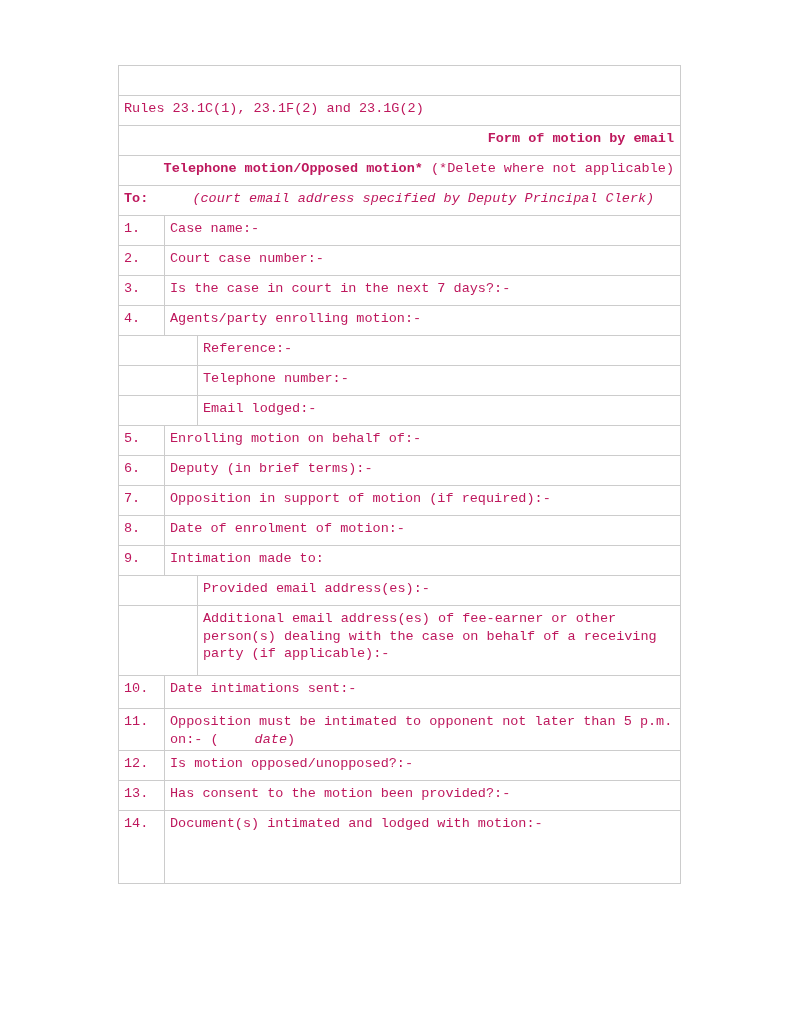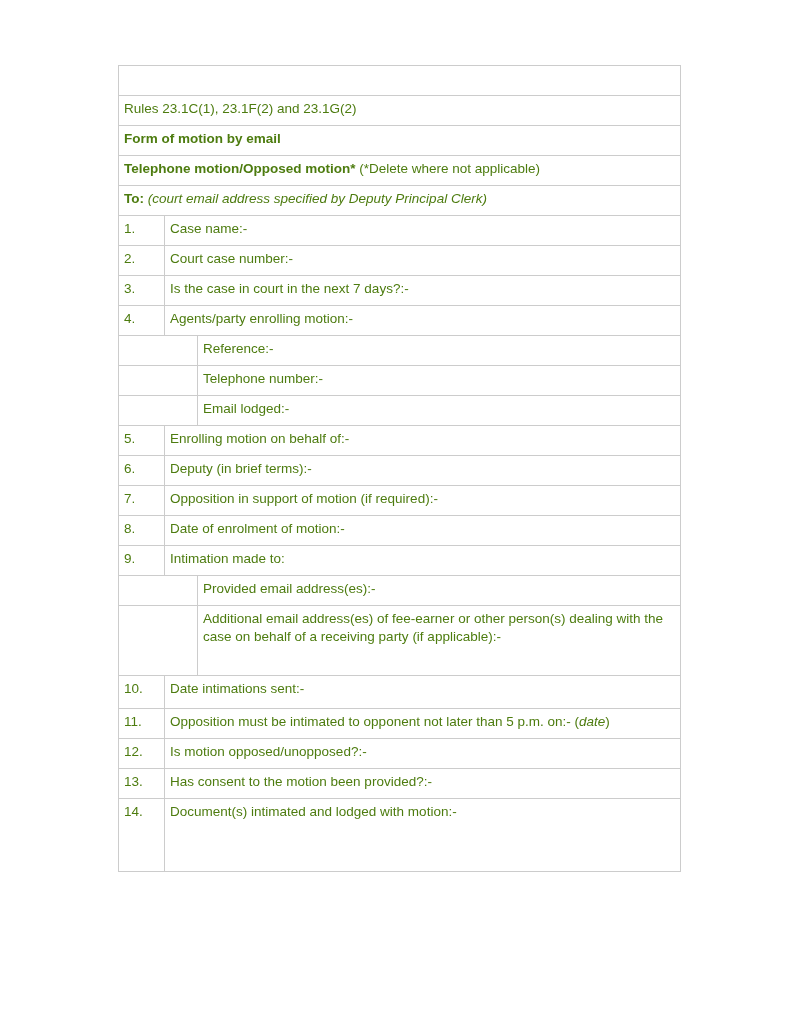--- a/index.html
+++ b/index.html
@@ -12,8 +12,8 @@
     width: 670px;
     height: 1035px;
     background: #ffffff;
-    font-family: Liberation Sans, sans-serif;
-    color: #4d7c0f;
+    font-family: Liberation Mono, monospace;
+    color: #be185d;
   }
   table.form-table {
     position: absolute;

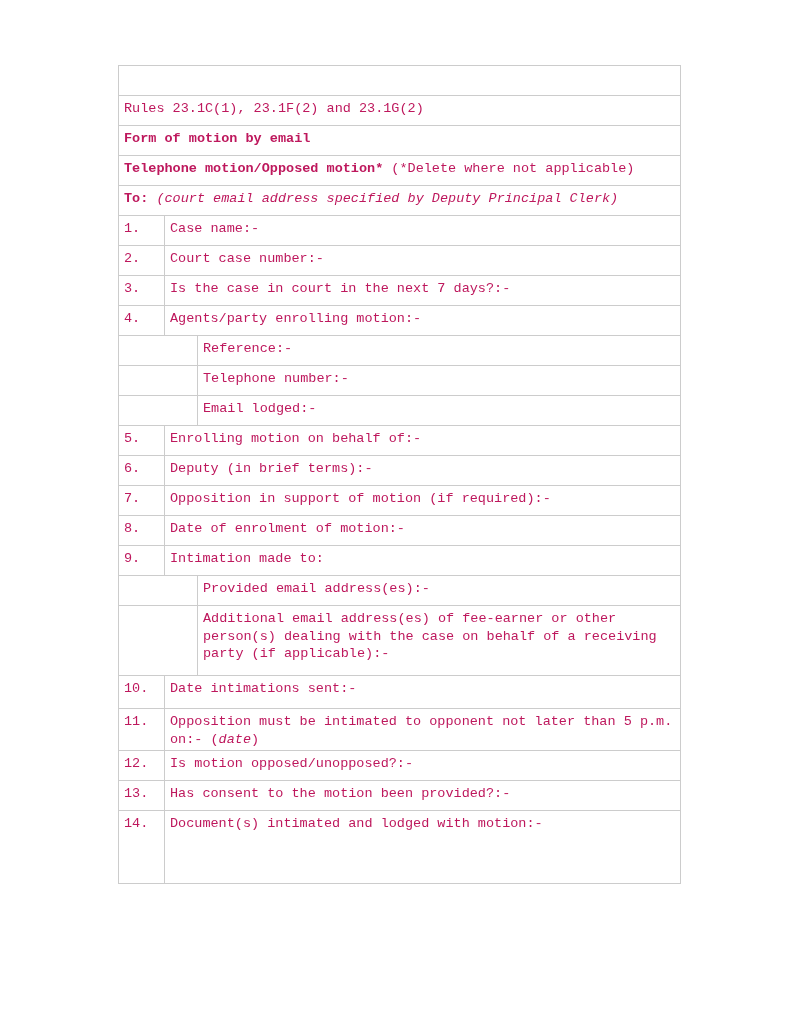--- a/index.html
+++ b/index.html
@@ -35,7 +35,7 @@
   tr.h-r10  { height: 33px; }
   tr.h-tall-a { height: 70px; }
   tr.h-tall-b { height: 73px; margin-left: 8px; }
-  .center { text-align: left; margin-top: 26px; }
+  .center { text-align: right; margin-top: 26px; }
   .bold   { font-weight: bold; }
   .italic { font-style: italic; }
 </style>

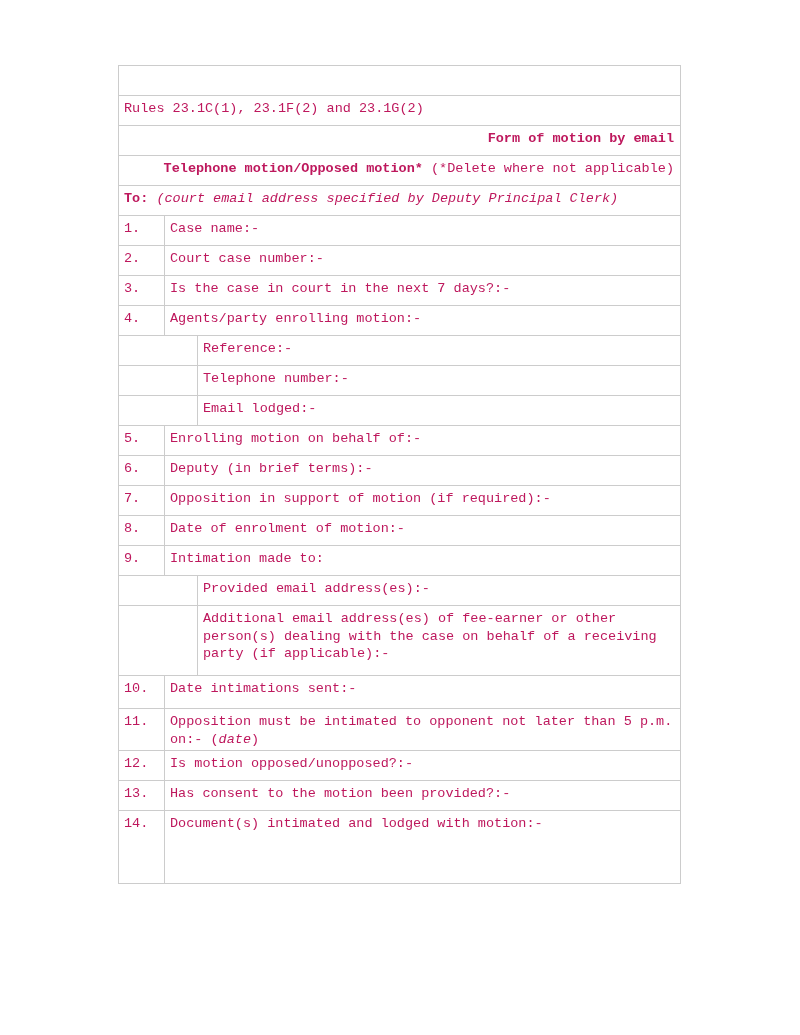--- a/index.html
+++ b/index.html
@@ -37,7 +37,7 @@
   tr.h-tall-b { height: 73px; margin-left: 8px; }
   .center { text-align: right; margin-top: 26px; }
   .bold   { font-weight: bold; }
-  .italic { font-style: italic; }
+  .italic { font-style: italic; margin-left: 36px; }
 </style>
 </head>
 <body>

